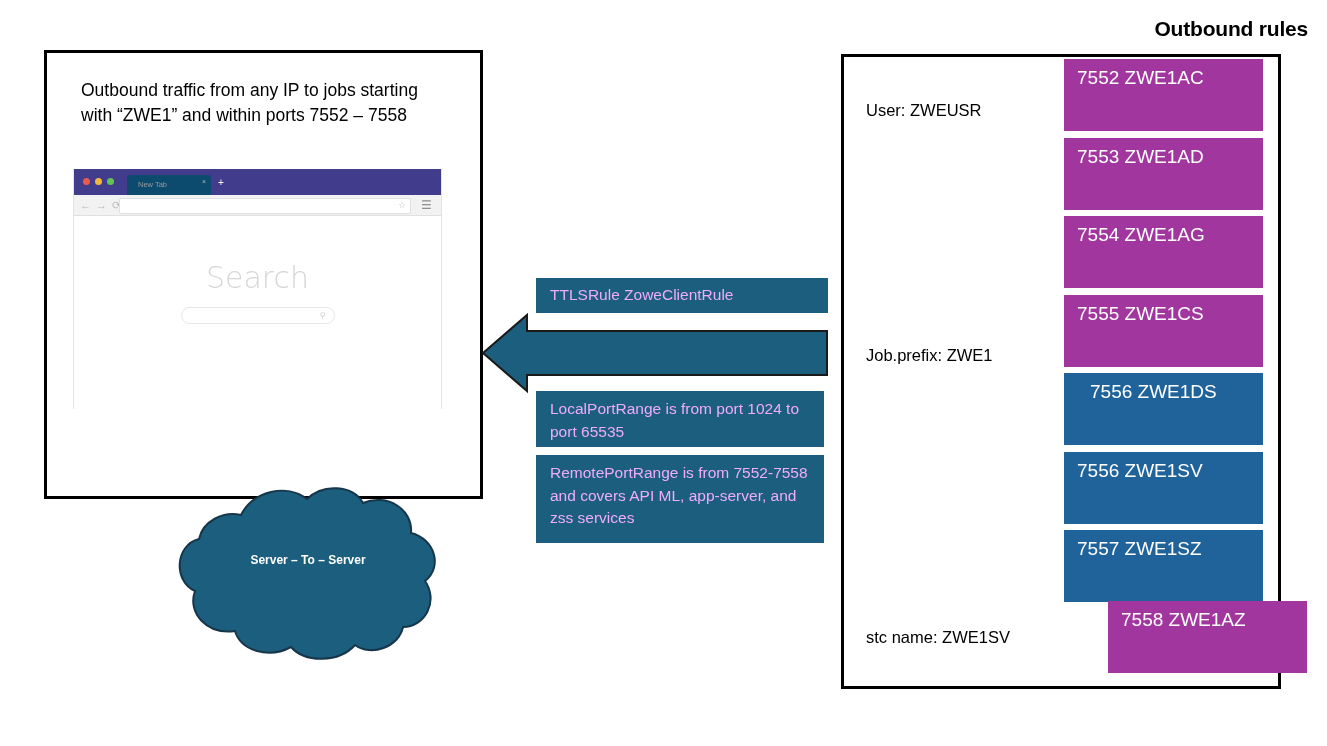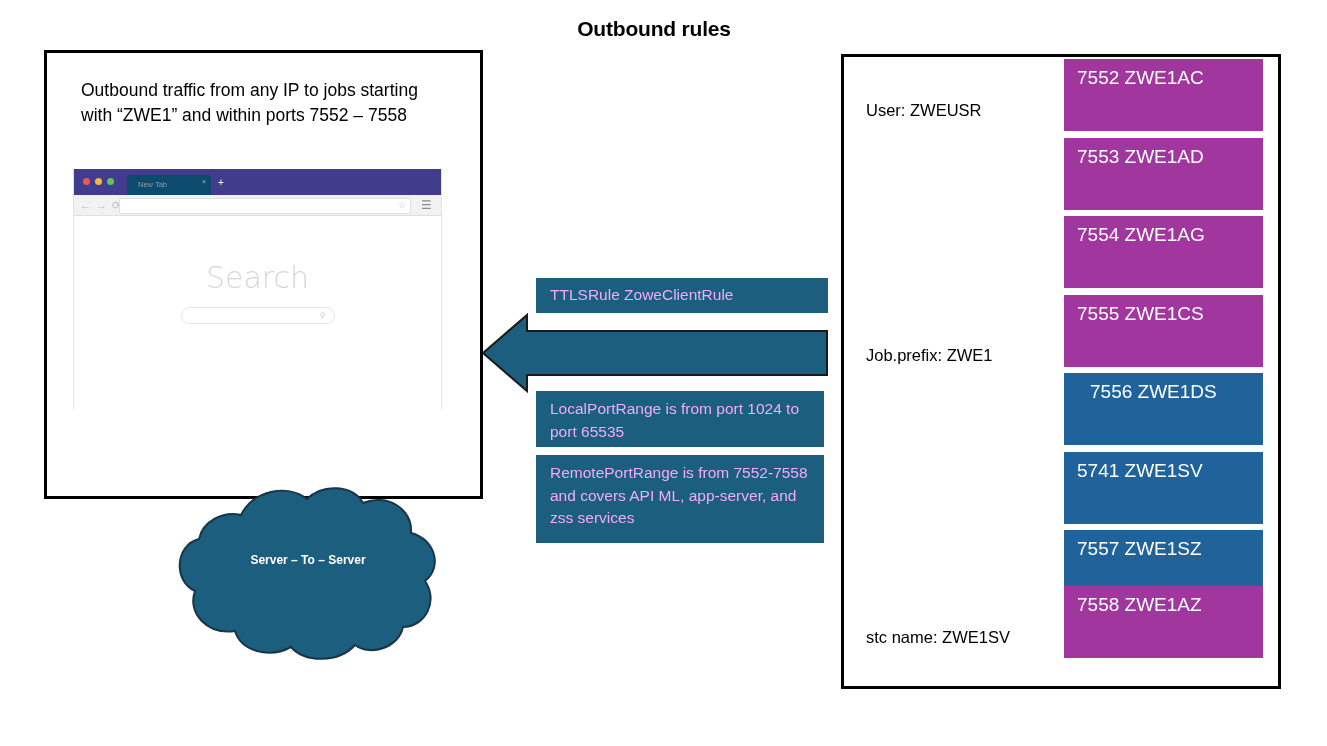--- a/index.html
+++ b/index.html
@@ -25,7 +25,7 @@
     left: 0;
     top: 17px;
     width: 1308px;
-    text-align: center;
+    text-align: right;
     font-size: 21px;
     font-weight: bold;
     color: #000000;

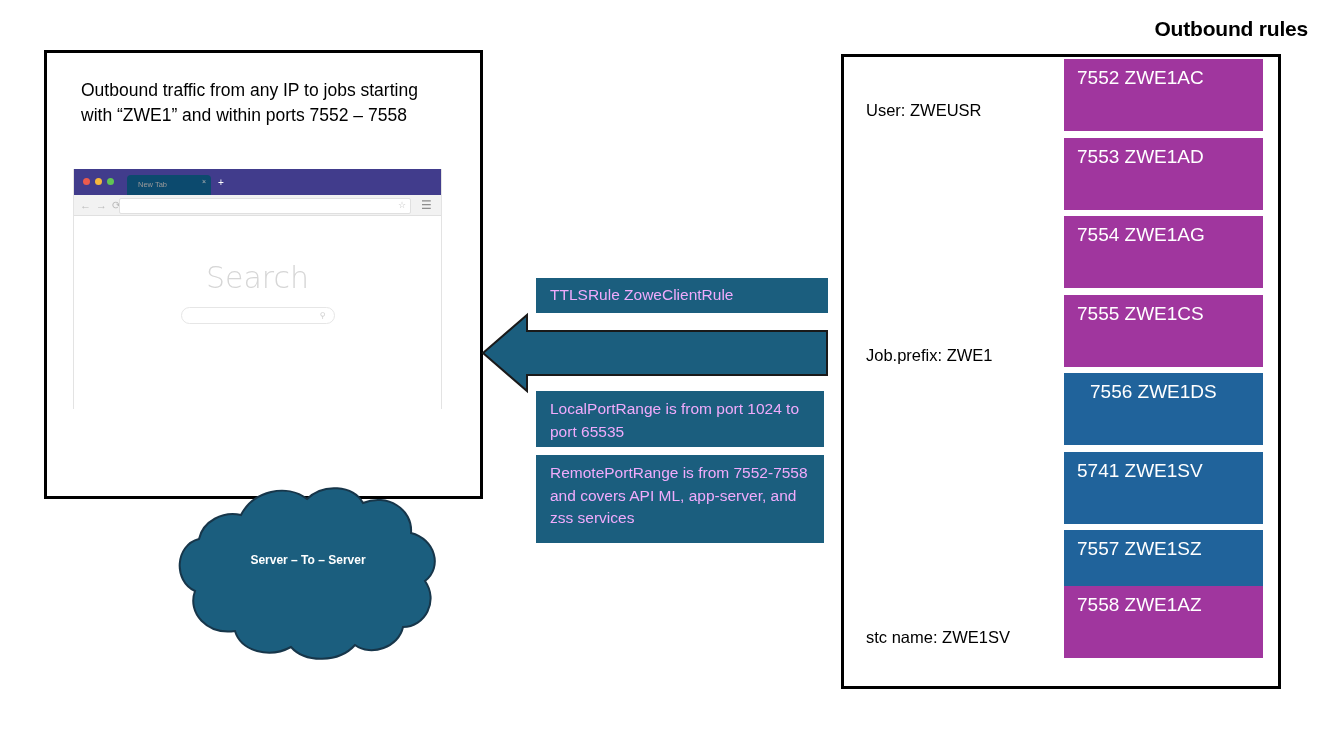--- a/index.html
+++ b/index.html
@@ -366,7 +366,7 @@
       <div class="port-row purple" style="top: 157px;">7554 ZWE1AG</div>
       <div class="port-row purple" style="top: 235.5px;">7555 ZWE1CS</div>
       <div class="port-row blue" style="top: 314px; padding-left: 26px;">7556 ZWE1DS</div>
-      <div class="port-row blue" style="top: 392.5px;">5741 ZWE1SV</div>
+      <div class="port-row blue" style="top: 392.5px;">7556 ZWE1SV</div>
       <div class="port-row blue" style="top: 471px;">7557 ZWE1SZ</div>
       <div class="port-row purple" style="top: 527px;">7558 ZWE1AZ</div>
     </div>

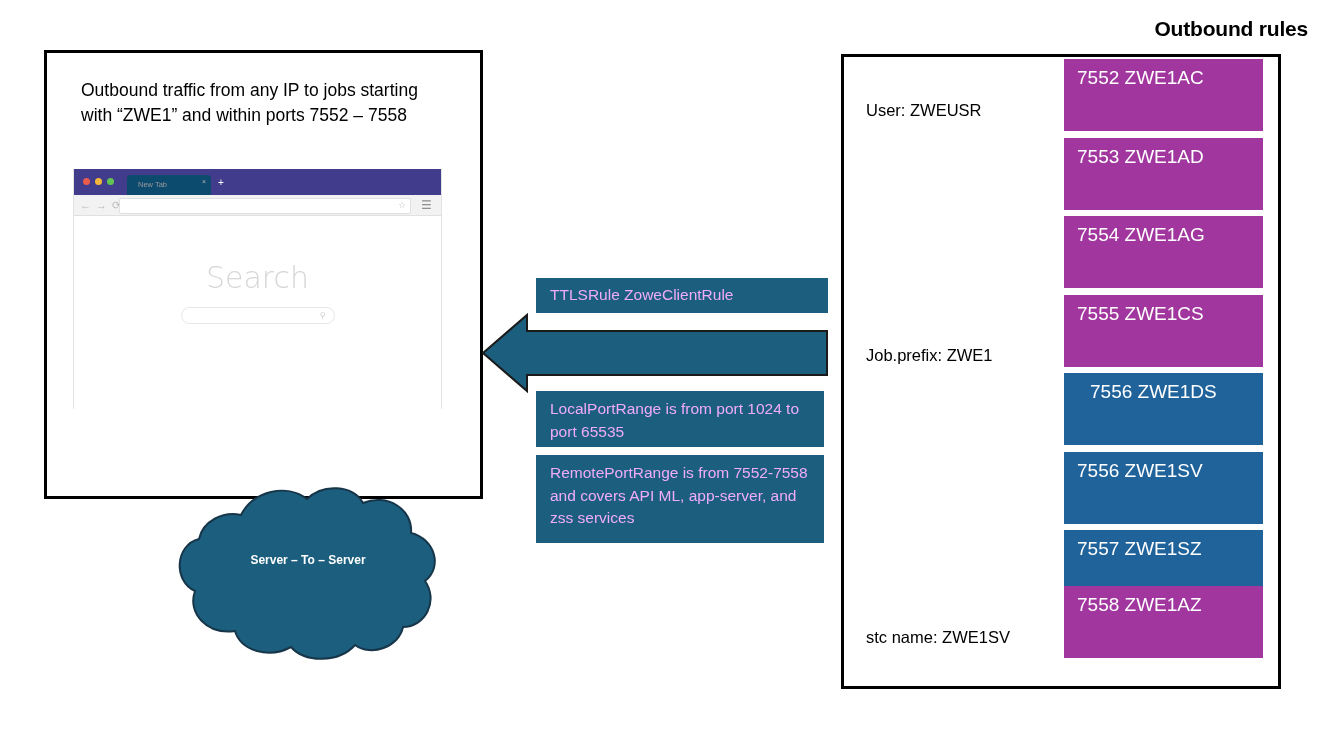--- a/index.html
+++ b/index.html
@@ -368,7 +368,7 @@
       <div class="port-row blue" style="top: 314px; padding-left: 26px;">7556 ZWE1DS</div>
       <div class="port-row blue" style="top: 392.5px;">7556 ZWE1SV</div>
       <div class="port-row blue" style="top: 471px;">7557 ZWE1SZ</div>
-      <div class="port-row purple" style="top: 527px;">7558 ZWE1AZ</div>
+      <div class="port-row purple" style="top: 542px; margin-left: 44px;">7558 ZWE1AZ</div>
     </div>
   </div>
 

